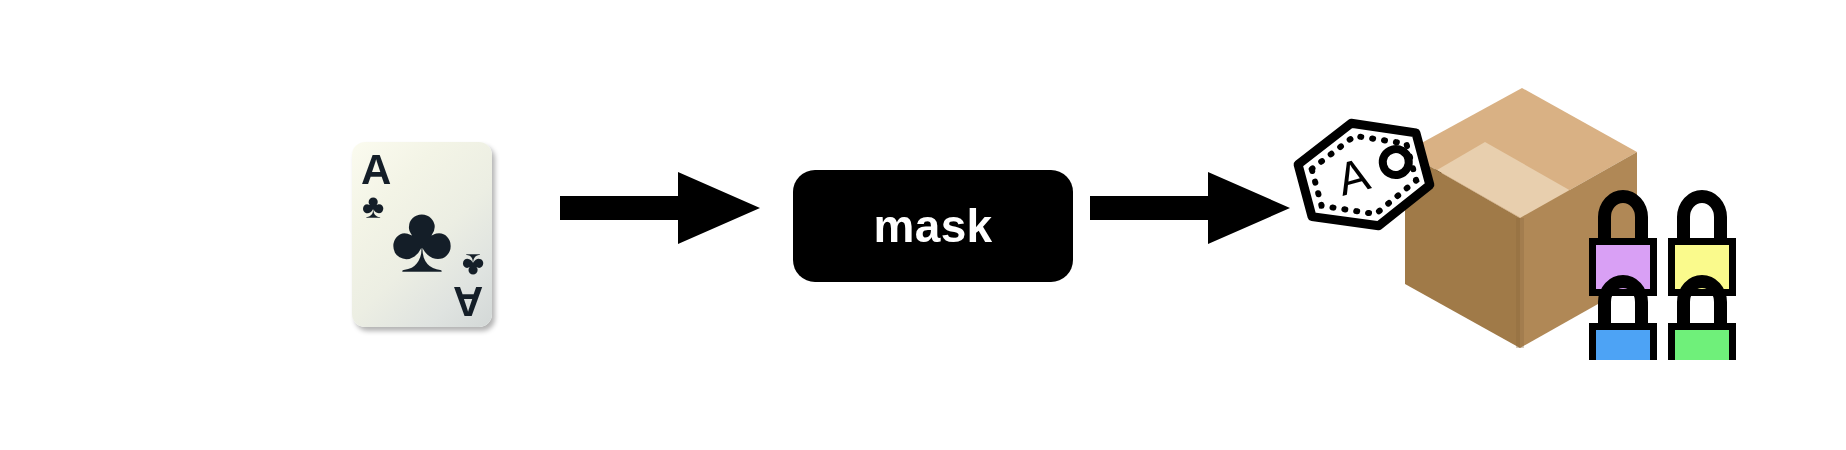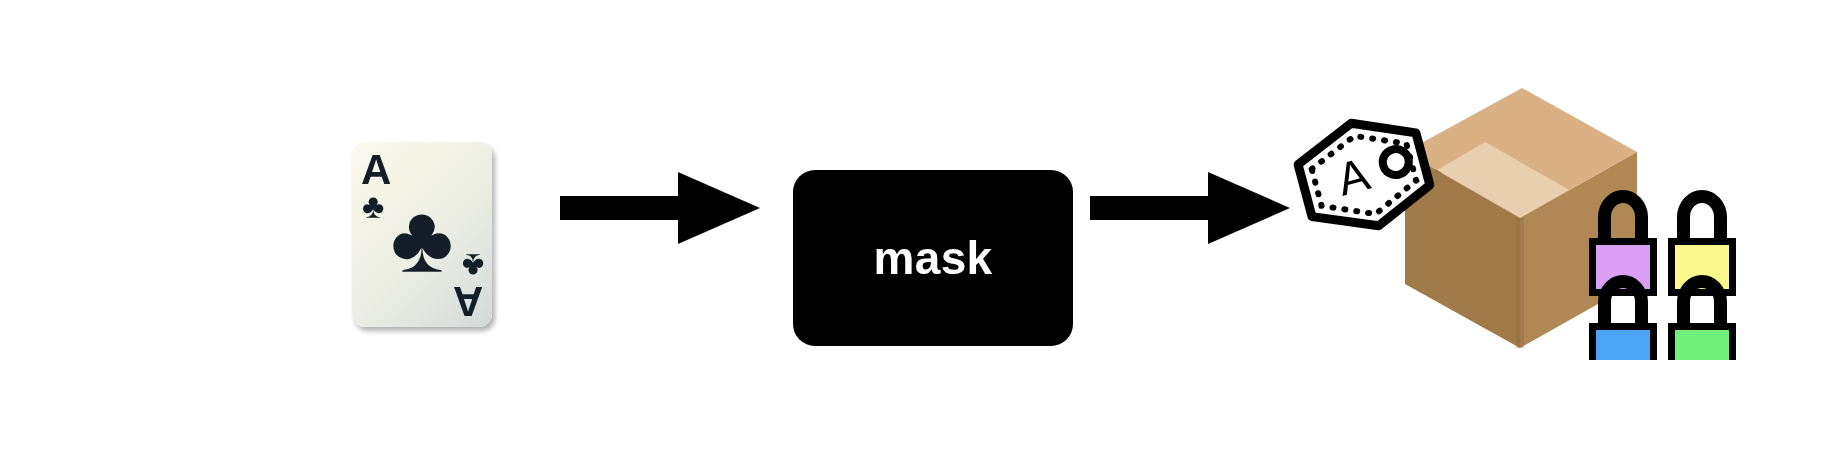--- a/index.html
+++ b/index.html
@@ -64,7 +64,7 @@
     left: 793px;
     top: 170px;
     width: 280px;
-    height: 176px;
+    height: 112px;
     background: #000000;
     border-radius: 22px;
     display: flex;

